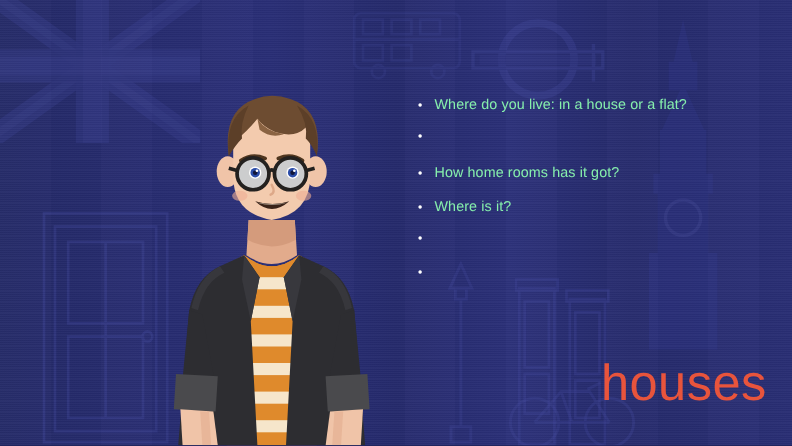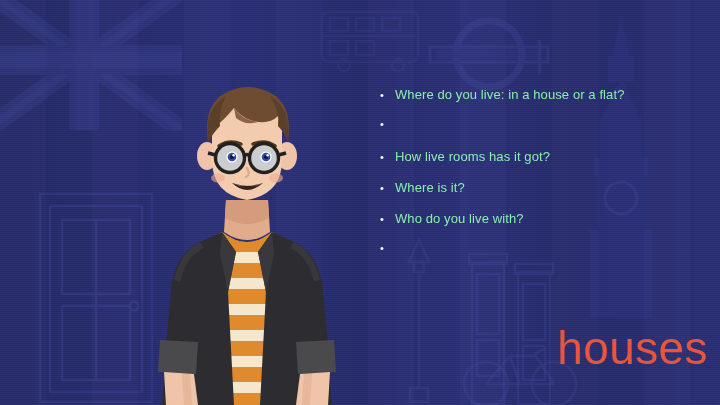--- a/index.html
+++ b/index.html
@@ -321,7 +321,7 @@
     </div>
     <div class="bullet-row">
       <span class="bullet-dot">•</span>
-      <span class="bullet-text">How live rooms has it got?</span>
+      <span class="bullet-text">How home rooms has it got?</span>
     </div>
     <div class="bullet-row">
       <span class="bullet-dot">•</span>

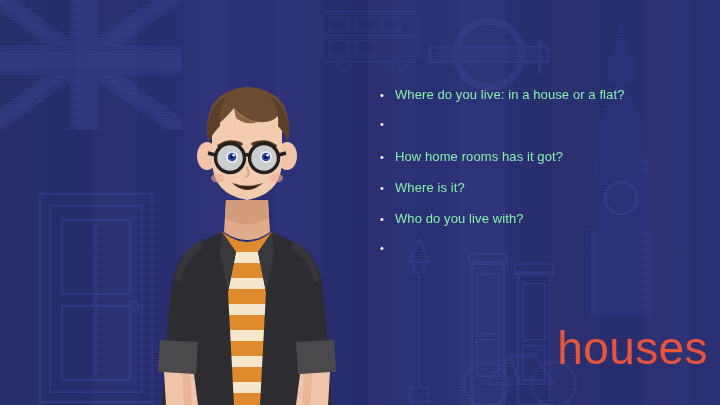--- a/index.html
+++ b/index.html
@@ -329,7 +329,6 @@
     </div>
     <div class="bullet-row">
       <span class="bullet-dot">•</span>
-      <span class="bullet-text">Who do you live with?</span>
     </div>
     <div class="bullet-row">
       <span class="bullet-dot">•</span>

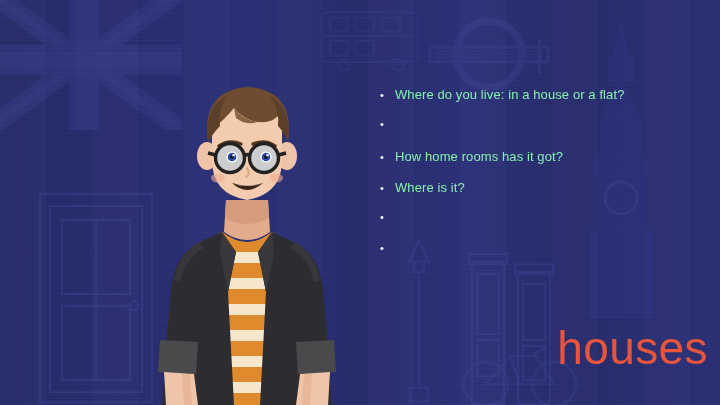--- a/index.html
+++ b/index.html
@@ -113,7 +113,7 @@
 
   .title-word {
     position: absolute;
-    right: 12px;
+    right: 23px;
     bottom: 34px;
     color: #e8543c;
     font-size: 46px;

